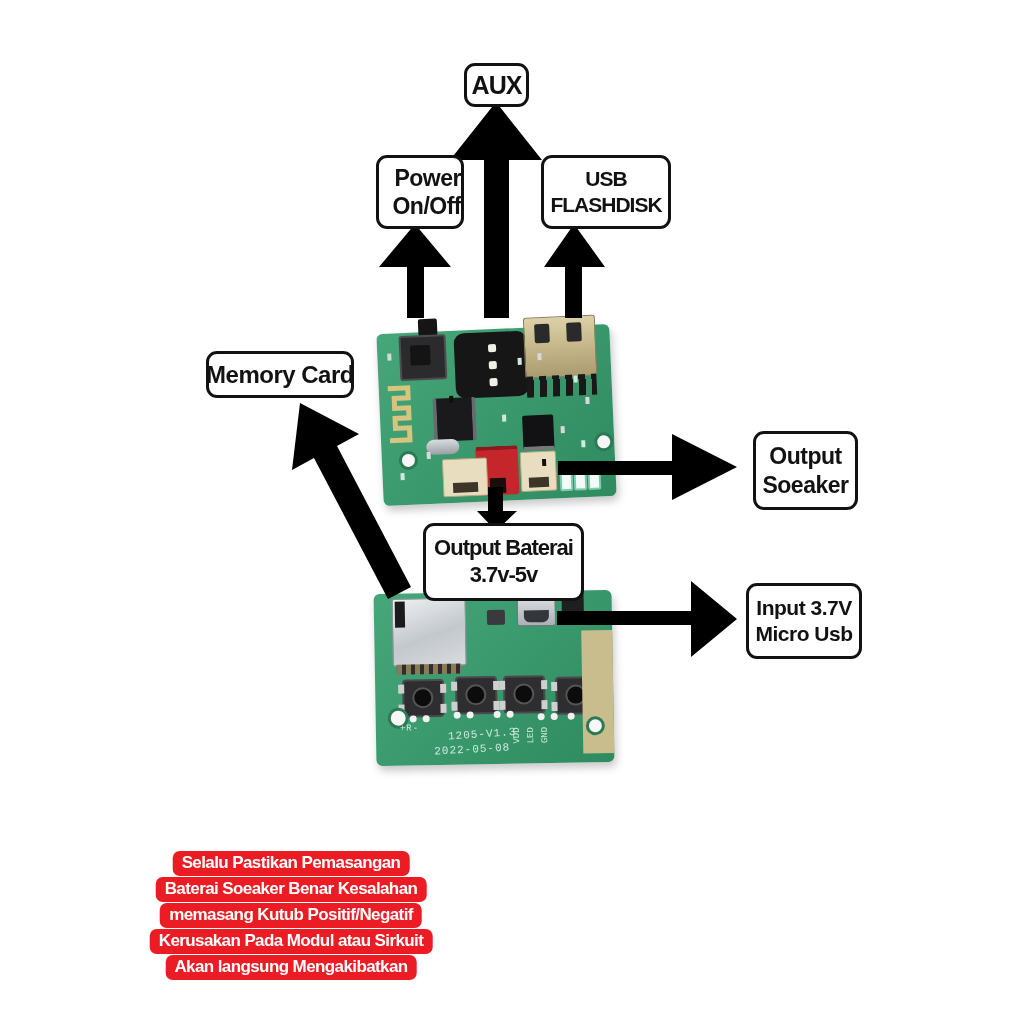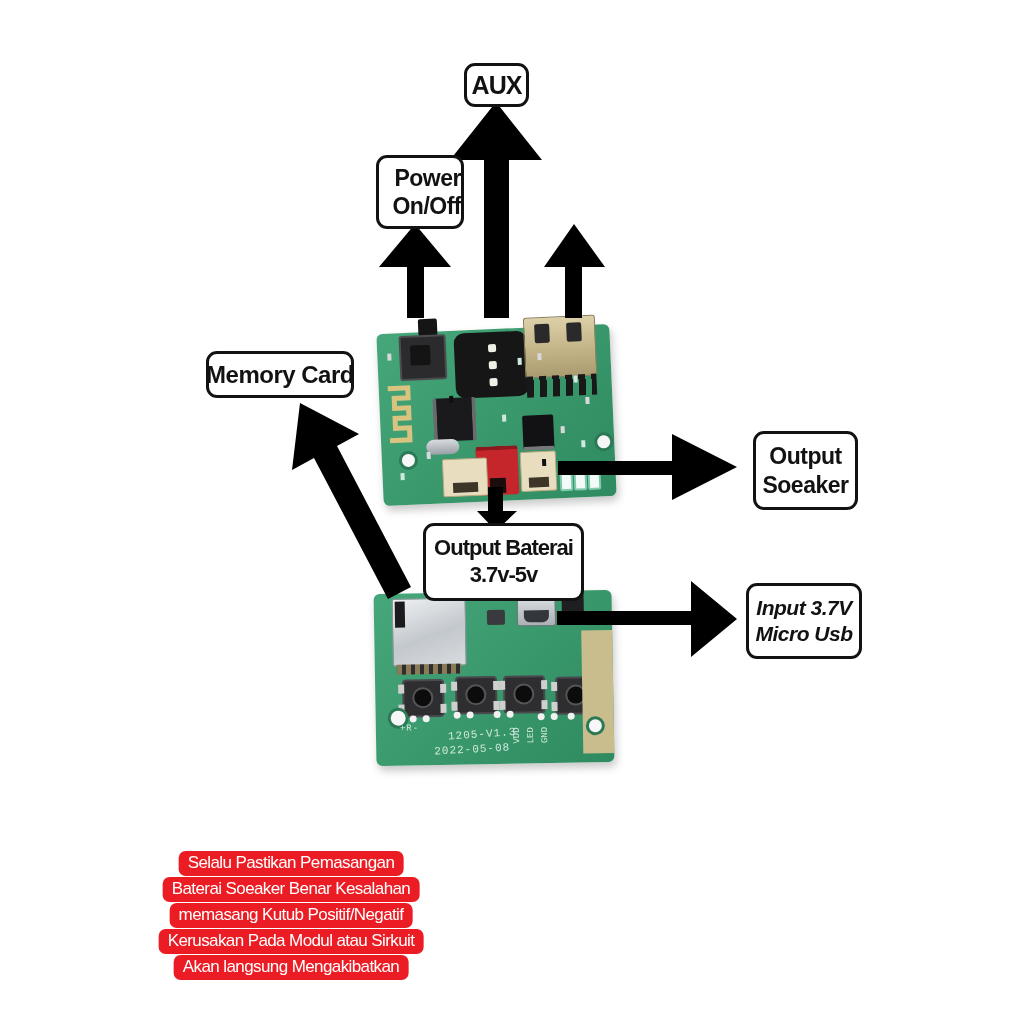--- a/index.html
+++ b/index.html
@@ -184,6 +184,10 @@
     <span>On/Off</span>
   </div>
 
+  <div class="callout usbf">
+    <span>USB</span>
+    <span>FLASHDISK</span>
+  </div>
 
   <div class="callout memory">
     <span>Memory Card</span>

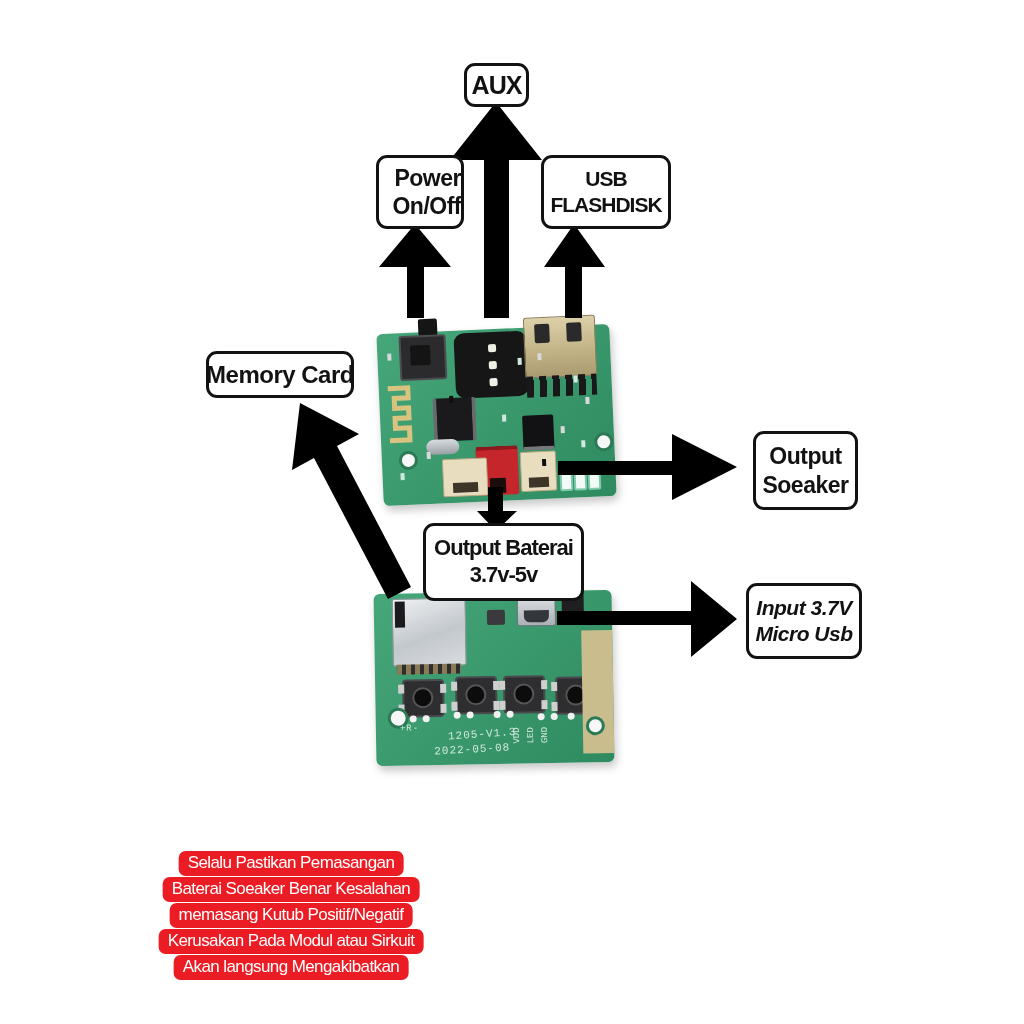--- a/index.html
+++ b/index.html
@@ -17,7 +17,7 @@
   .callout.memory  {left:206px;top:351px; width:142px;height:41px;font-size:24px;}
   .callout.speaker {left:753px;top:431px; width:99px; height:73px;font-size:23px;}
   .callout.battery {left:423px;top:523px; width:155px;height:72px;font-size:22px;letter-spacing:-1px;}
-  .callout.inputp  {left:746px;top:583px; width:110px;height:70px;font-size:21px;font-style:italic;}
+  .callout.inputp  {left:746px;top:583px; width:110px;height:70px;font-size:21px;}
 
   
   svg.arrows{position:absolute;left:0;top:0;z-index:5;}

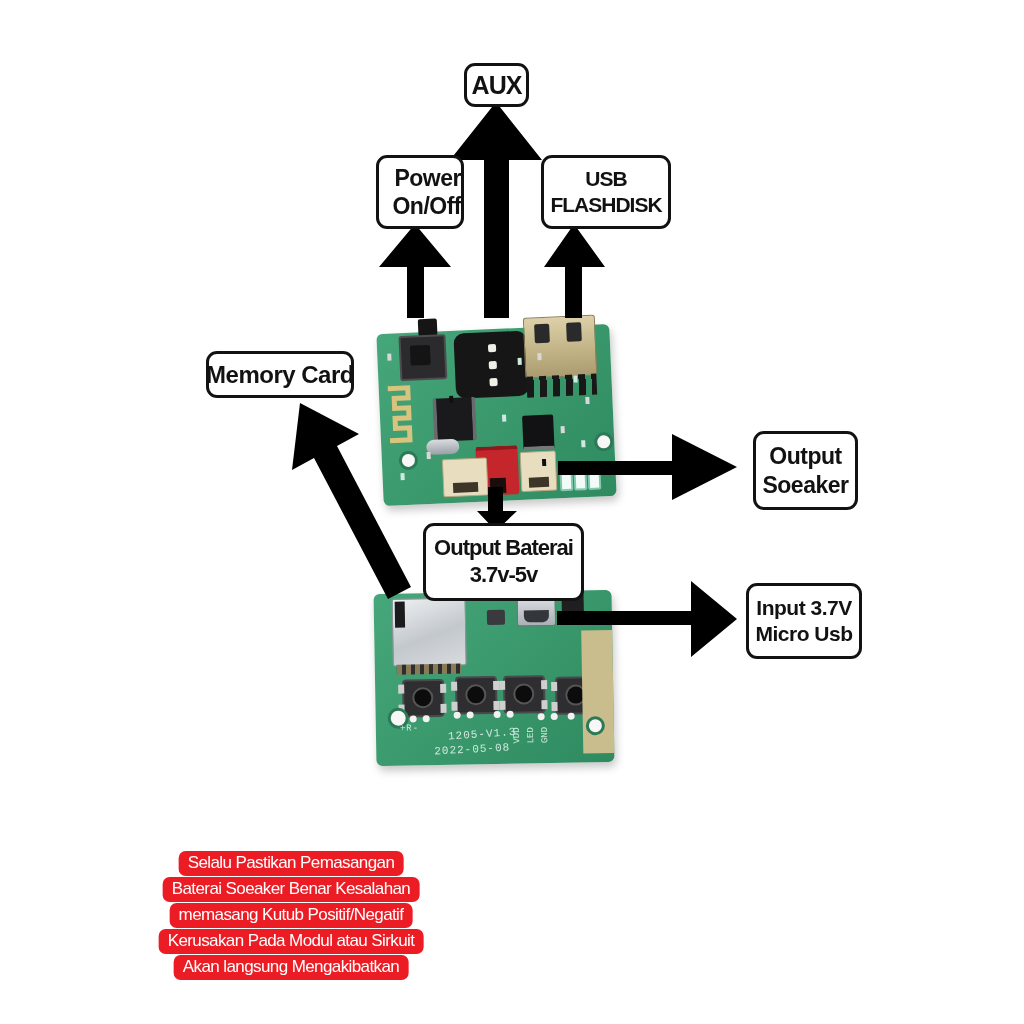--- a/index.html
+++ b/index.html
@@ -101,7 +101,7 @@
   
   .warning{position:absolute;left:291px;top:851px;transform:translateX(-50%);
            display:flex;flex-direction:column;align-items:center;z-index:10;}
-  .warn-line{display:inline-block;background:#ec1c24;color:#ffffff;font-weight:normal;font-size:17px;
+  .warn-line{display:inline-block;background:#ec1c24;color:#ffffff;font-weight:bold;font-size:17px;
            letter-spacing:-0.6px;line-height:20px;padding:2px 9px 3px;border-radius:7px;margin-bottom:1px;
            white-space:nowrap;}
 </style>

